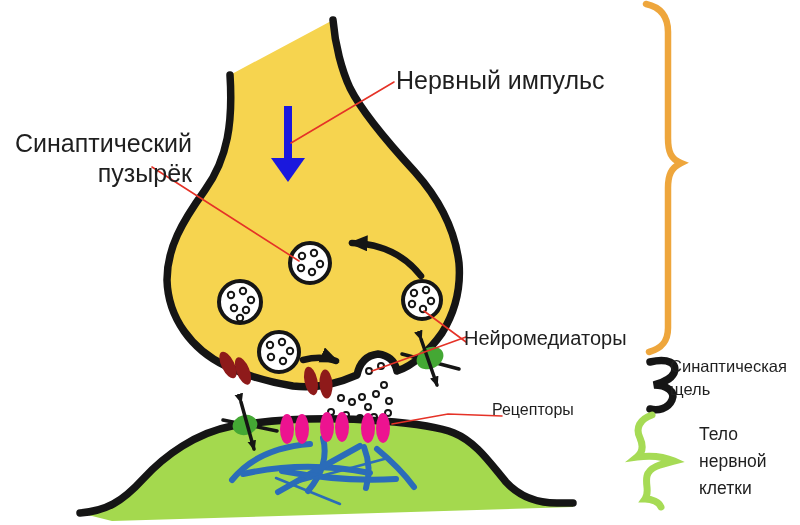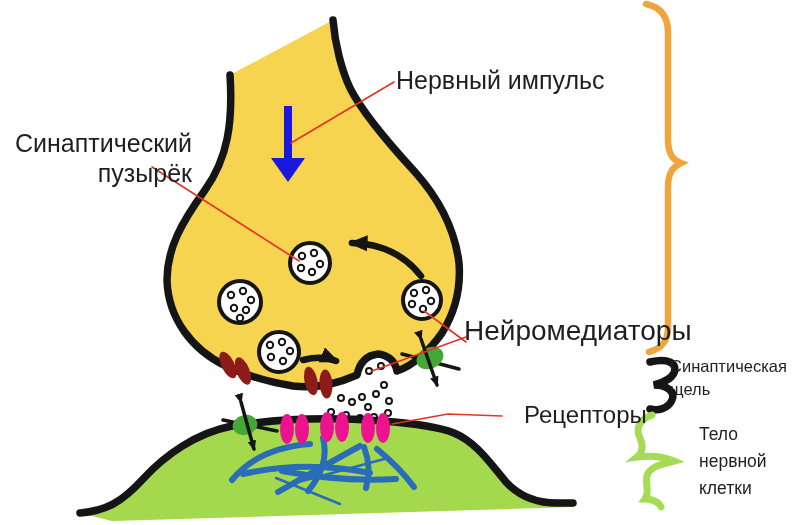--- a/index.html
+++ b/index.html
@@ -11,7 +11,7 @@
   .lbl{position:absolute;white-space:nowrap;color:#1f1f1f;}
   .lbl-nerve{left:396px;top:66px;font-size:25px;}
   .lbl-vesicle{left:0px;top:128px;width:192px;text-align:right;font-size:25px;line-height:30px;}
-  .lbl-neuro{left:464px;top:315px;font-size:28px;}
+  .lbl-neuro{left:464px;top:327px;font-size:20px;}
   .lbl-receptors{left:524px;top:401px;font-size:24px;text-align:right;}
   .lbl-terminal{left:699px;top:151px;font-size:19px;}
   .lbl-cleft{left:670px;top:355px;width:130px;font-size:16.5px;line-height:23px;}

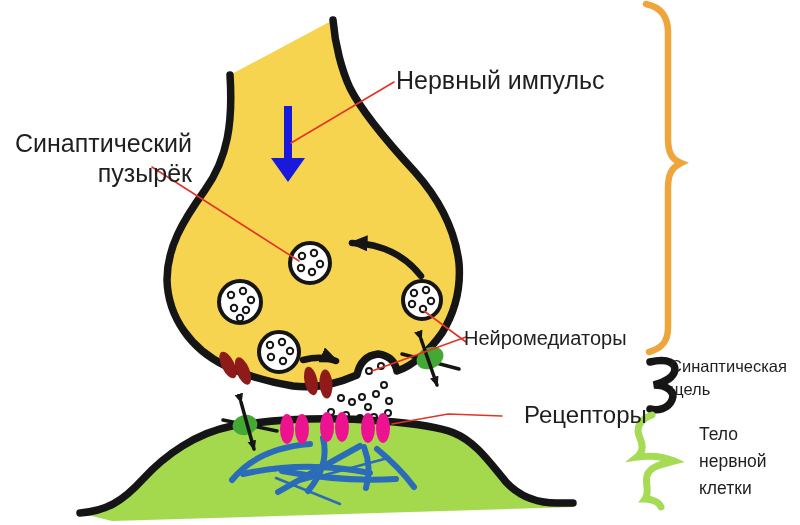--- a/index.html
+++ b/index.html
@@ -12,7 +12,7 @@
   .lbl-nerve{left:396px;top:66px;font-size:25px;}
   .lbl-vesicle{left:0px;top:128px;width:192px;text-align:right;font-size:25px;line-height:30px;}
   .lbl-neuro{left:464px;top:327px;font-size:20px;}
-  .lbl-receptors{left:524px;top:401px;font-size:24px;text-align:right;}
+  .lbl-receptors{left:492px;top:401px;font-size:16px;text-align:right;}
   .lbl-terminal{left:699px;top:151px;font-size:19px;}
   .lbl-cleft{left:670px;top:355px;width:130px;font-size:16.5px;line-height:23px;}
   .lbl-cellbody{left:699px;top:421px;font-size:17.5px;line-height:27px;}

